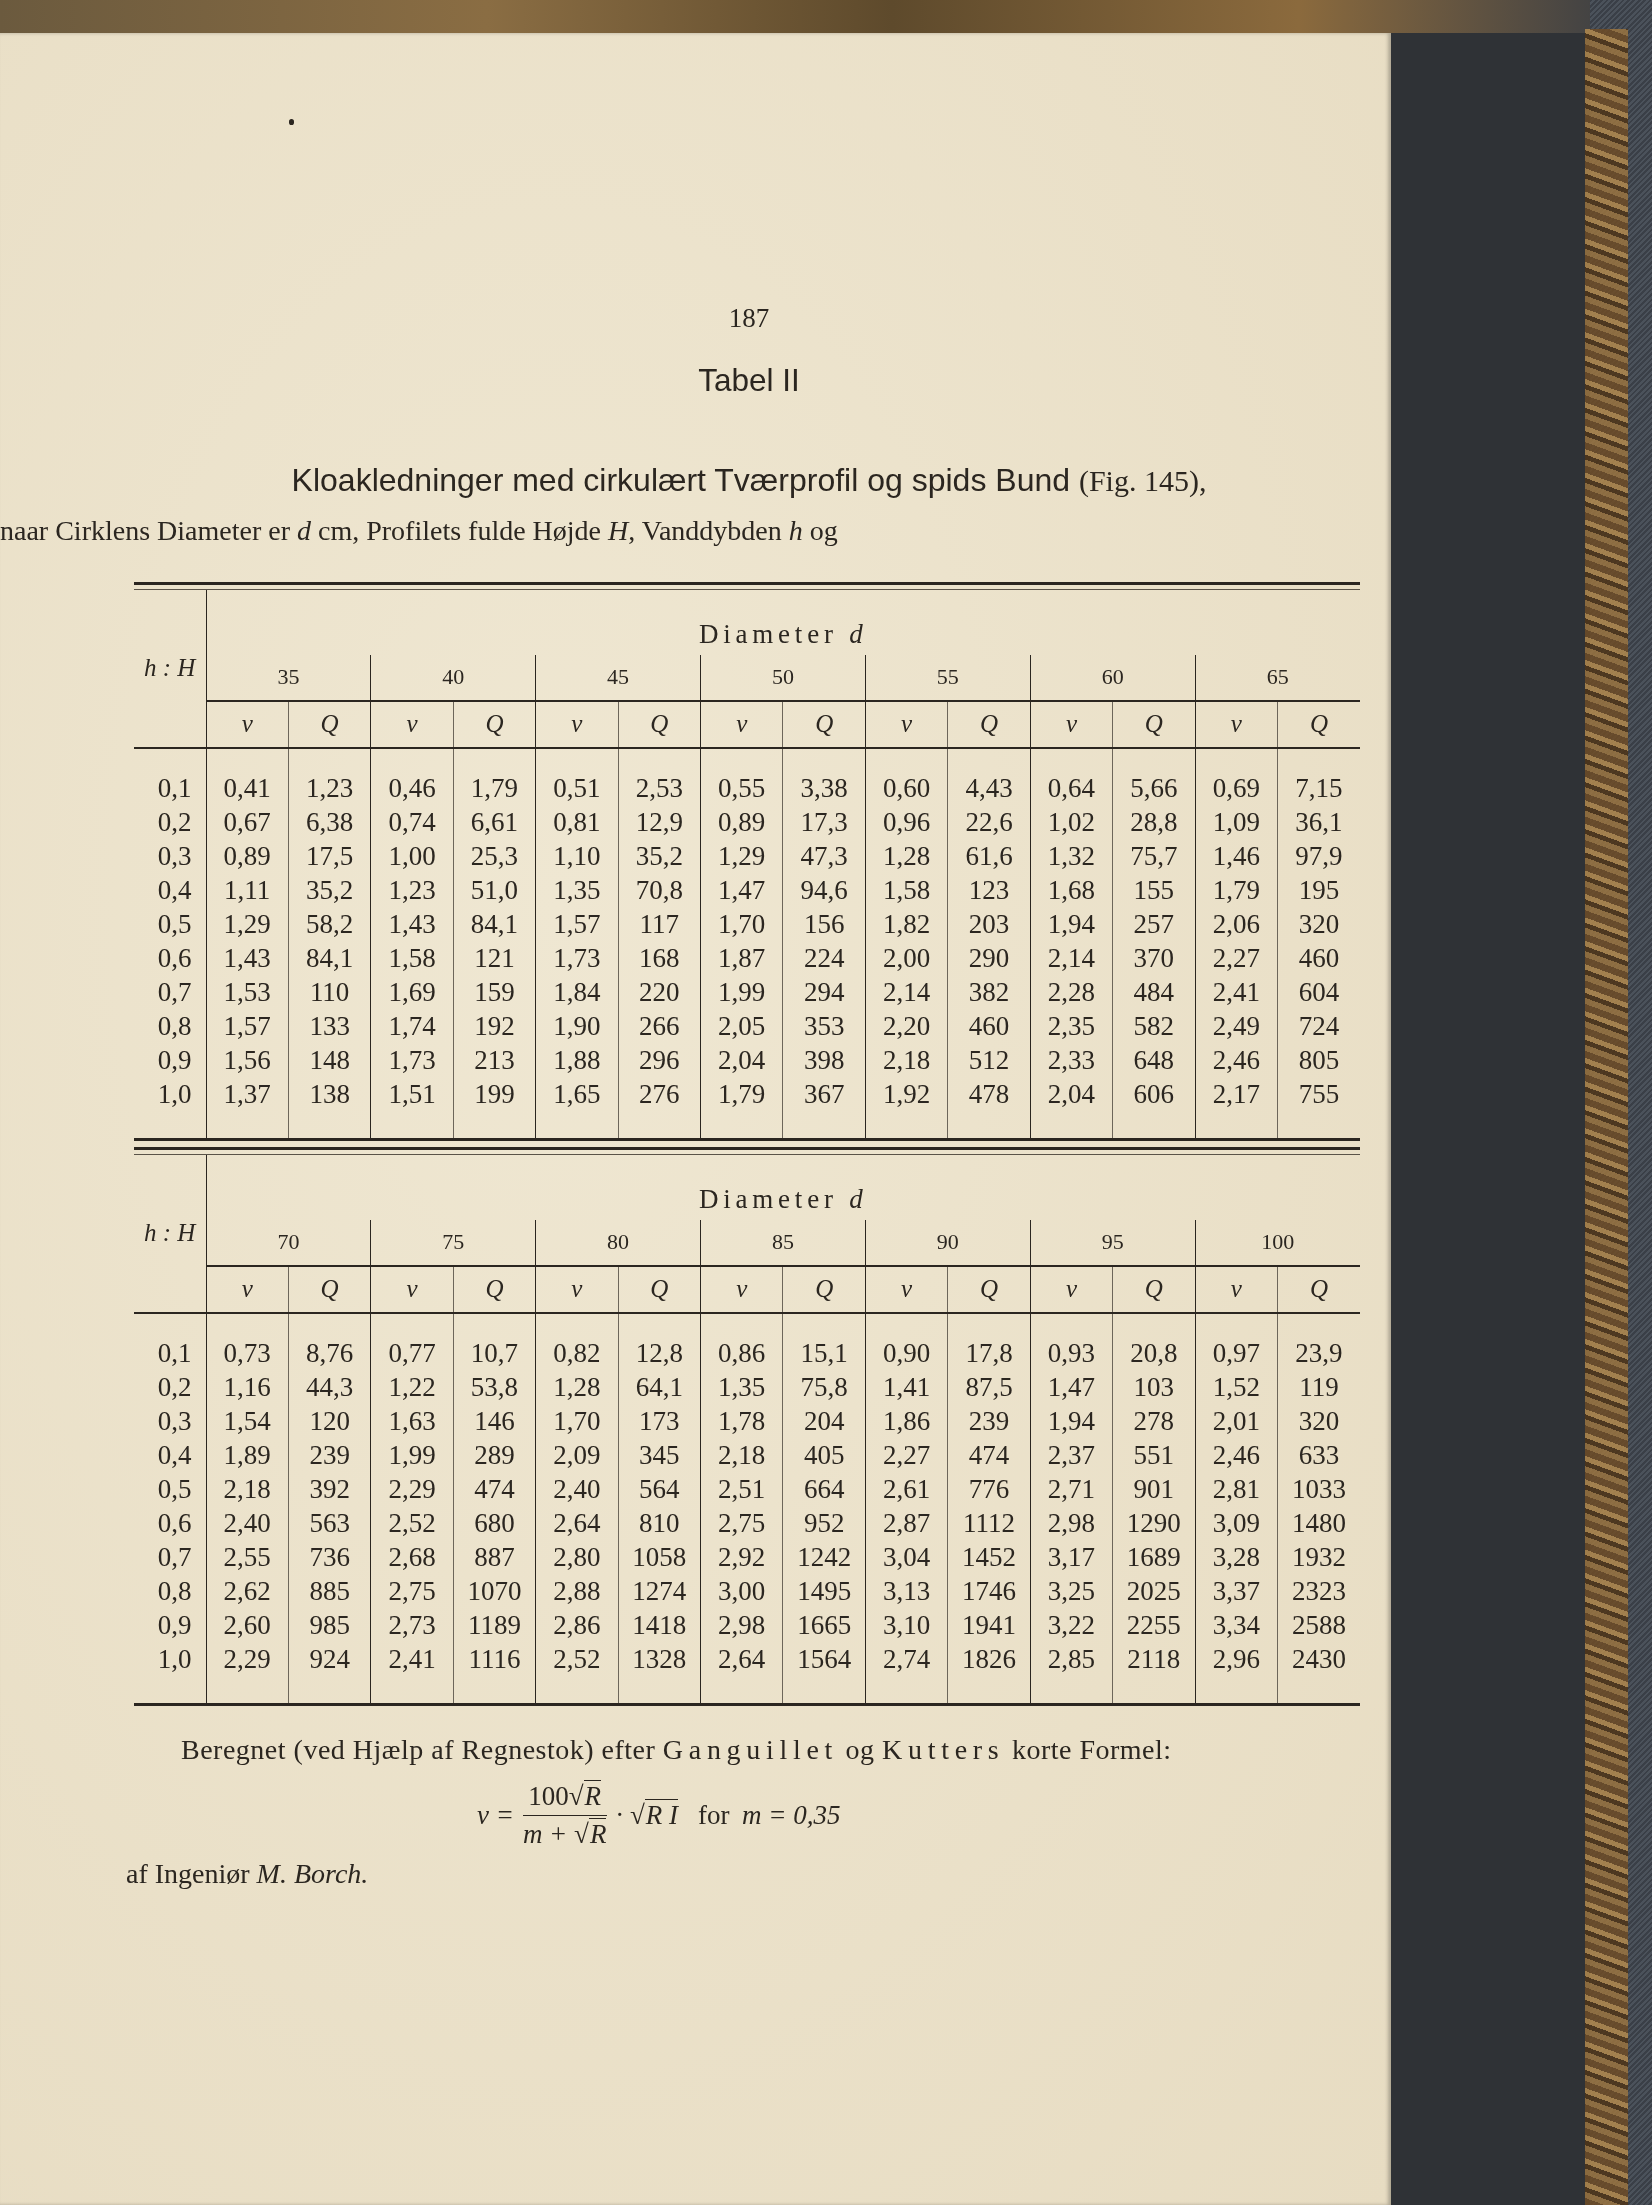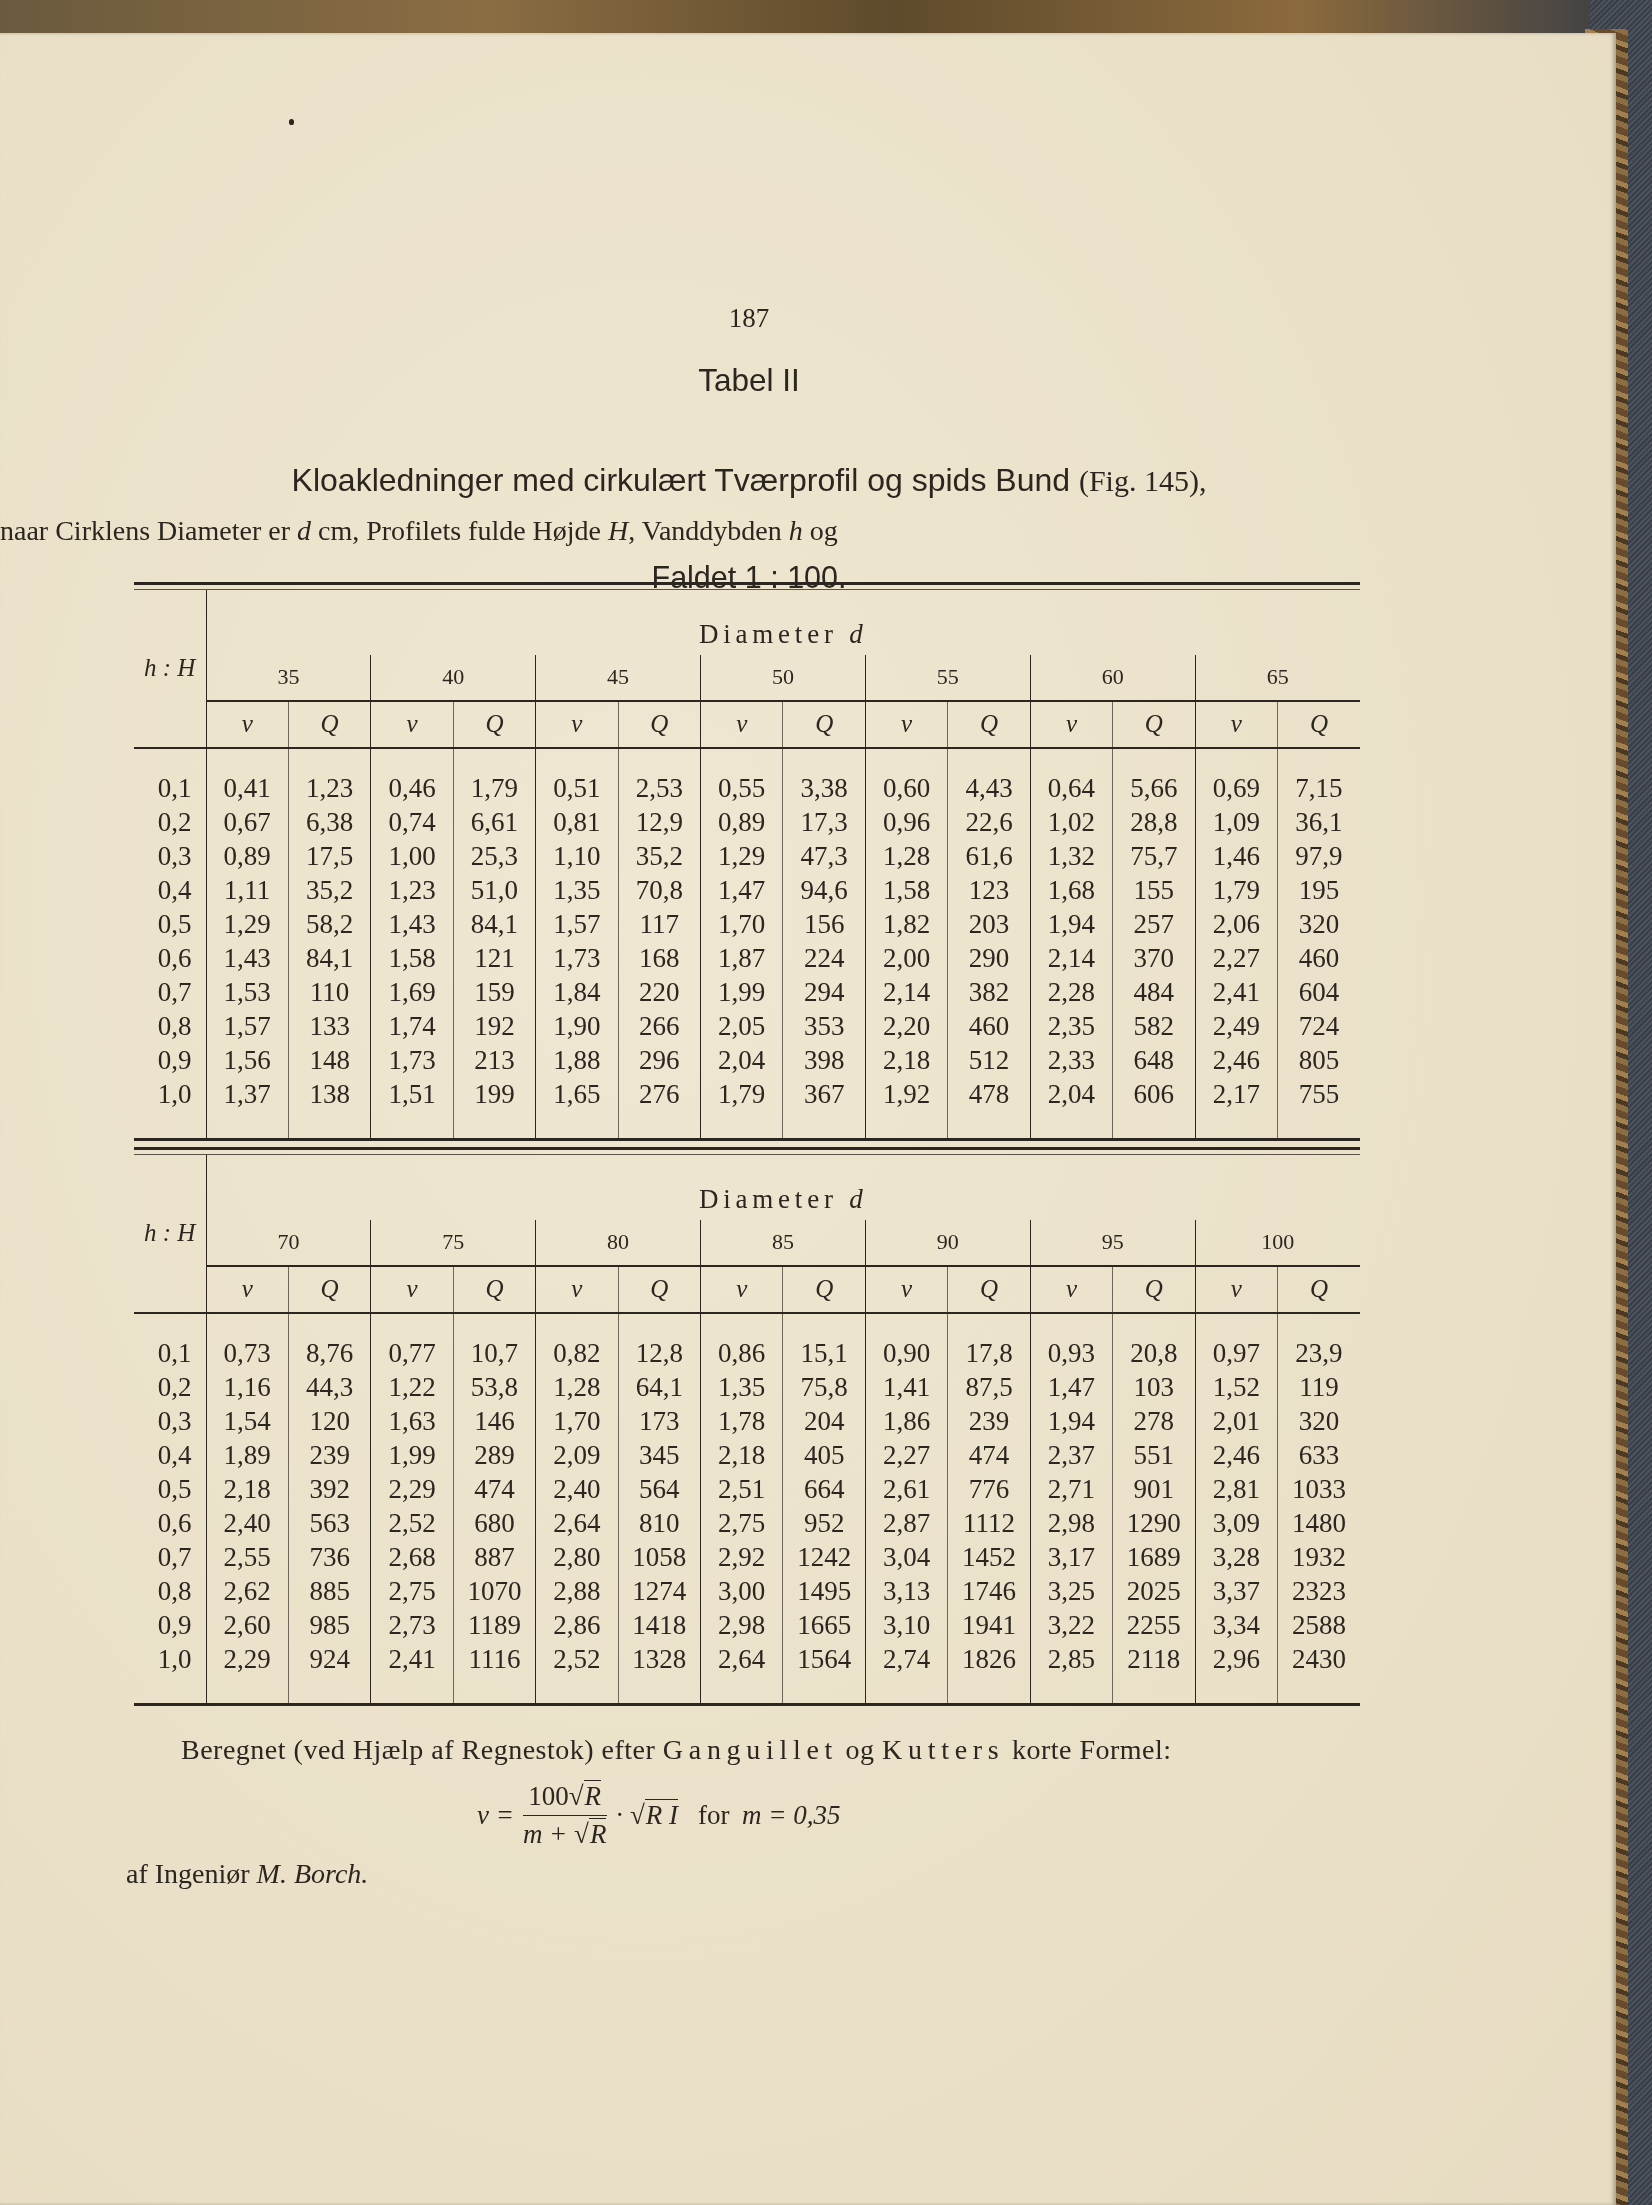--- a/index.html
+++ b/index.html
@@ -24,7 +24,7 @@
     opacity: .85;
   }
   .page {
-    position: absolute; top: 33px; left: 0; width: 1616px; height: 2172px;
+    position: absolute; top: 33px; left: 0; width: 1391px; height: 2172px;
     background: #ece3cc;
     background-image: radial-gradient(ellipse at 40% 40%, #efe7d2 0%, #e7dcc2 100%);
     box-shadow: inset -2.9px 0 3.8px rgba(0,0,0,.25);

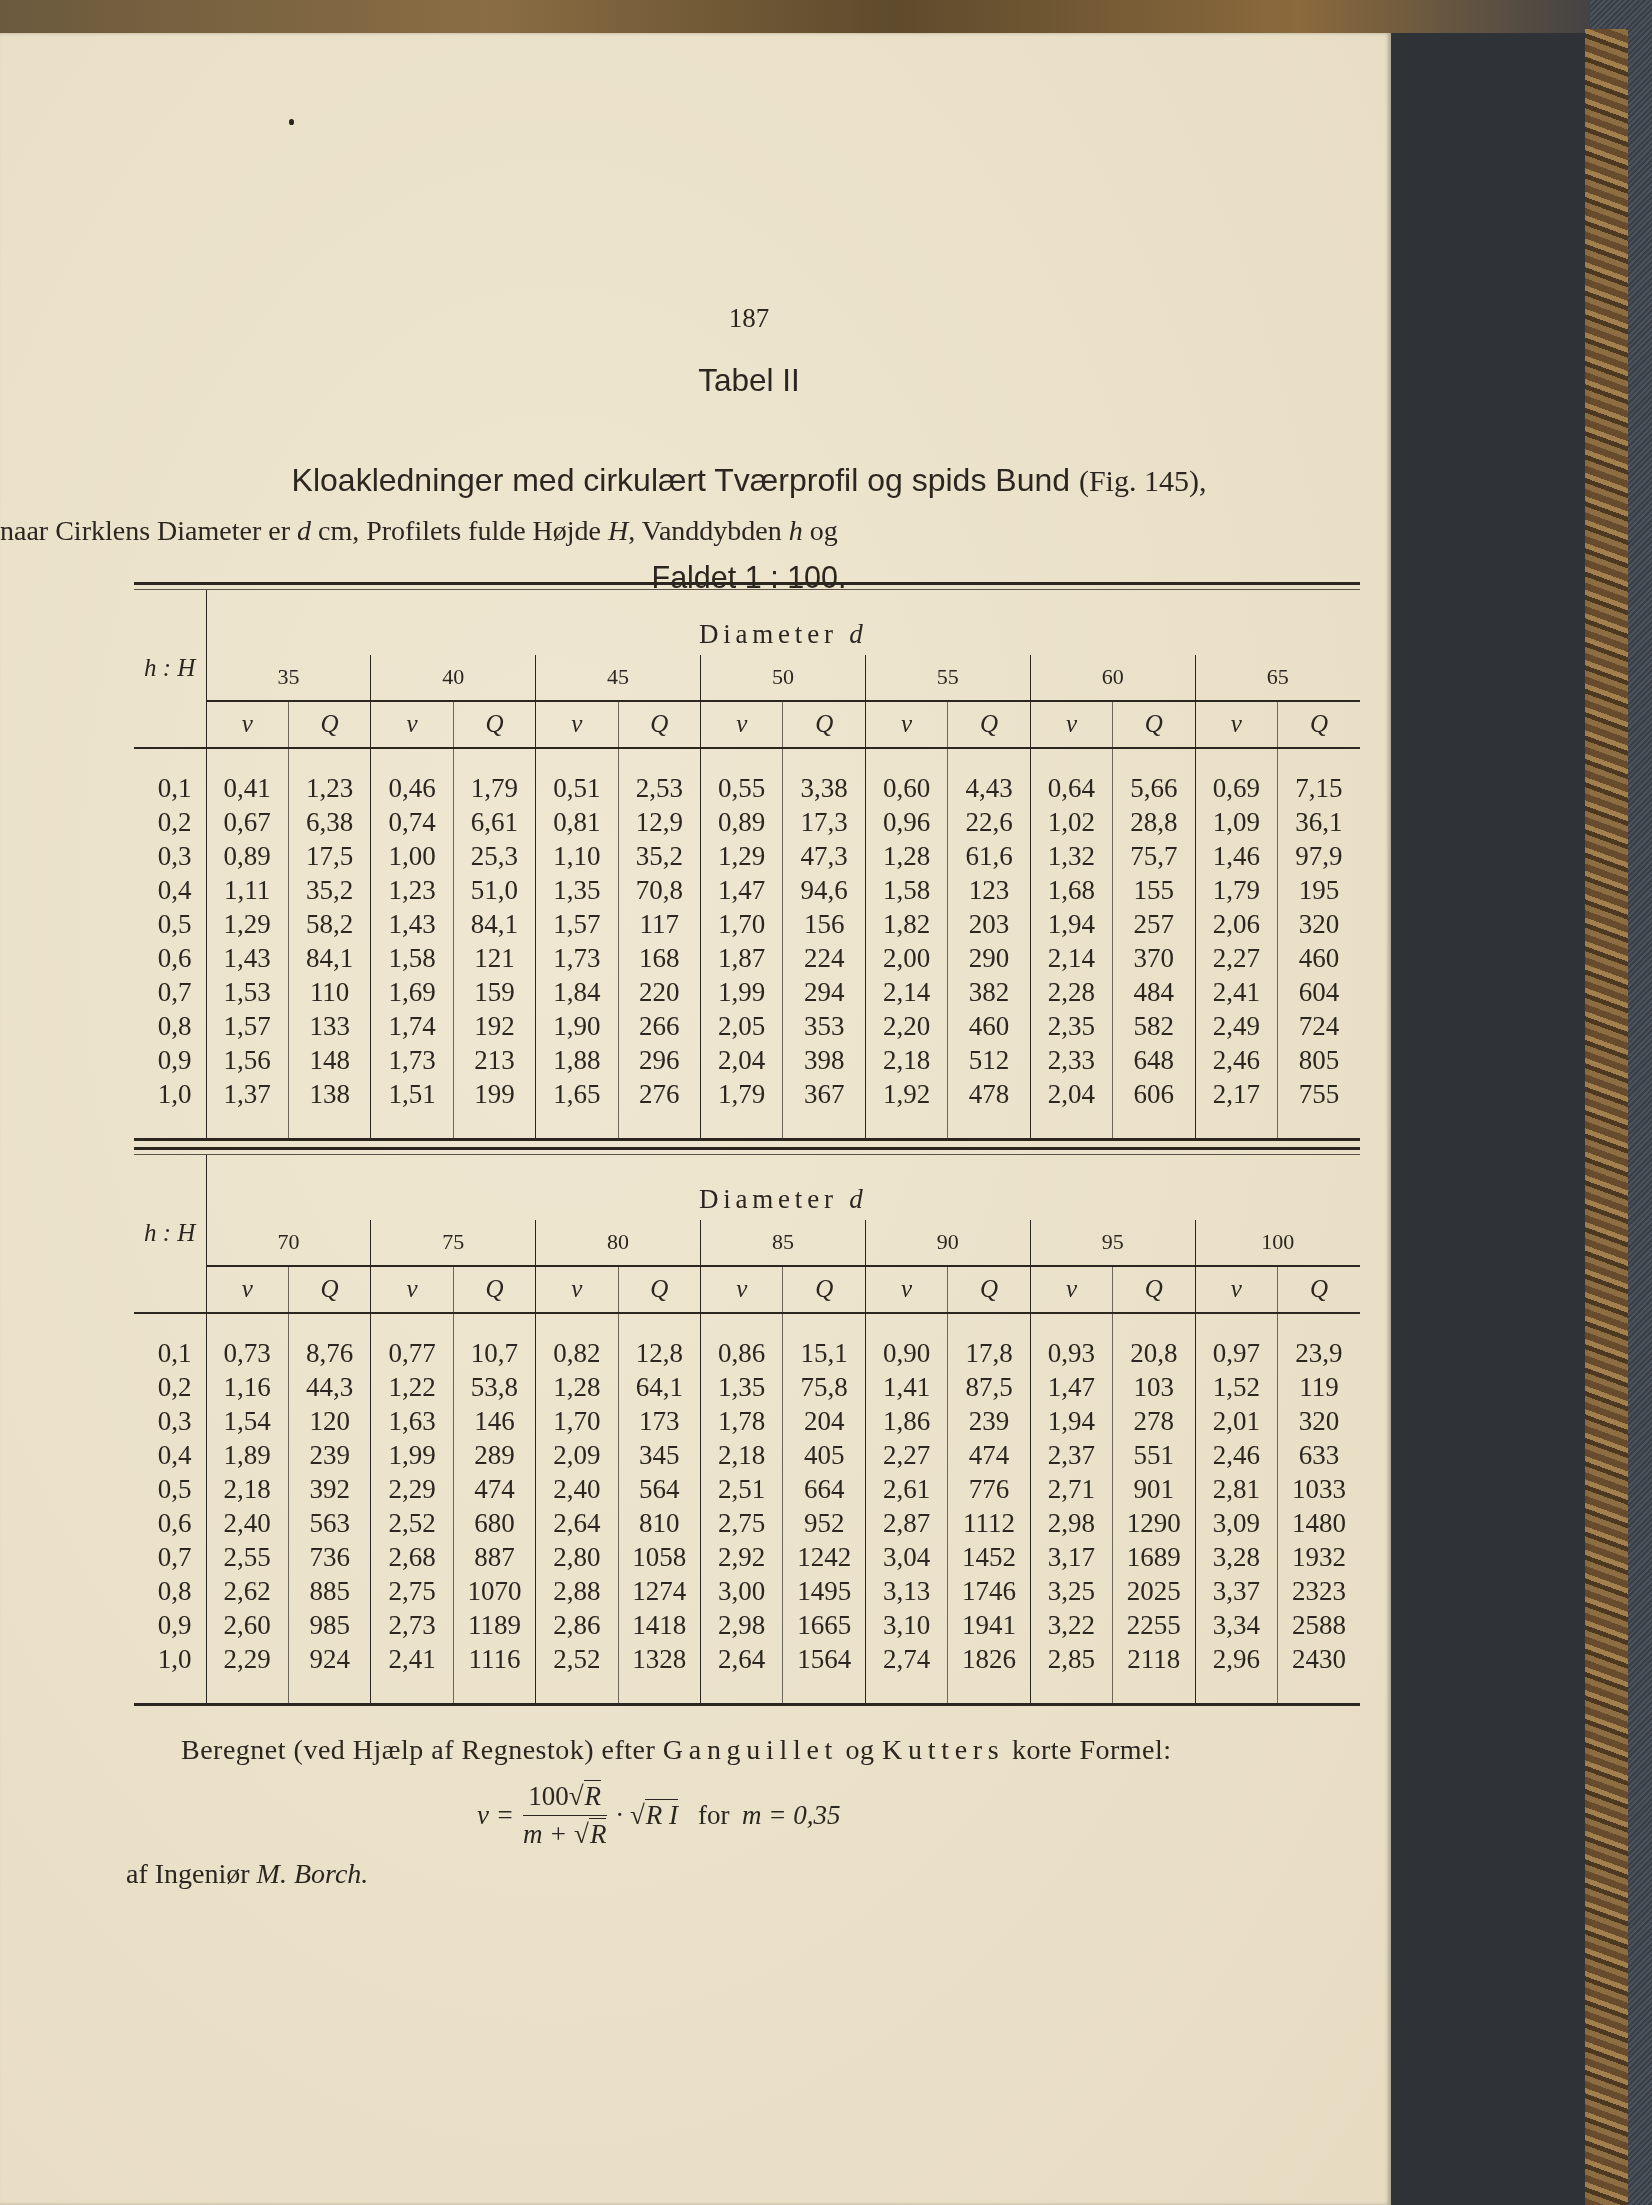--- a/index.html
+++ b/index.html
@@ -106,7 +106,6 @@
   <div class="sub3">
     <span>naar Cirklens Diameter er </span><i>d</i><span> cm, Profilets fulde Højde </span><i>H</i><span>, Vanddybden </span><i>h</i><span> og</span>
   </div>
-  <div class="sub4">Faldet 1 : 100.</div>
 
   <div class="rule-top" style="top:549px;"></div>
   <div class="rule-top2" style="top:556px;"></div>

